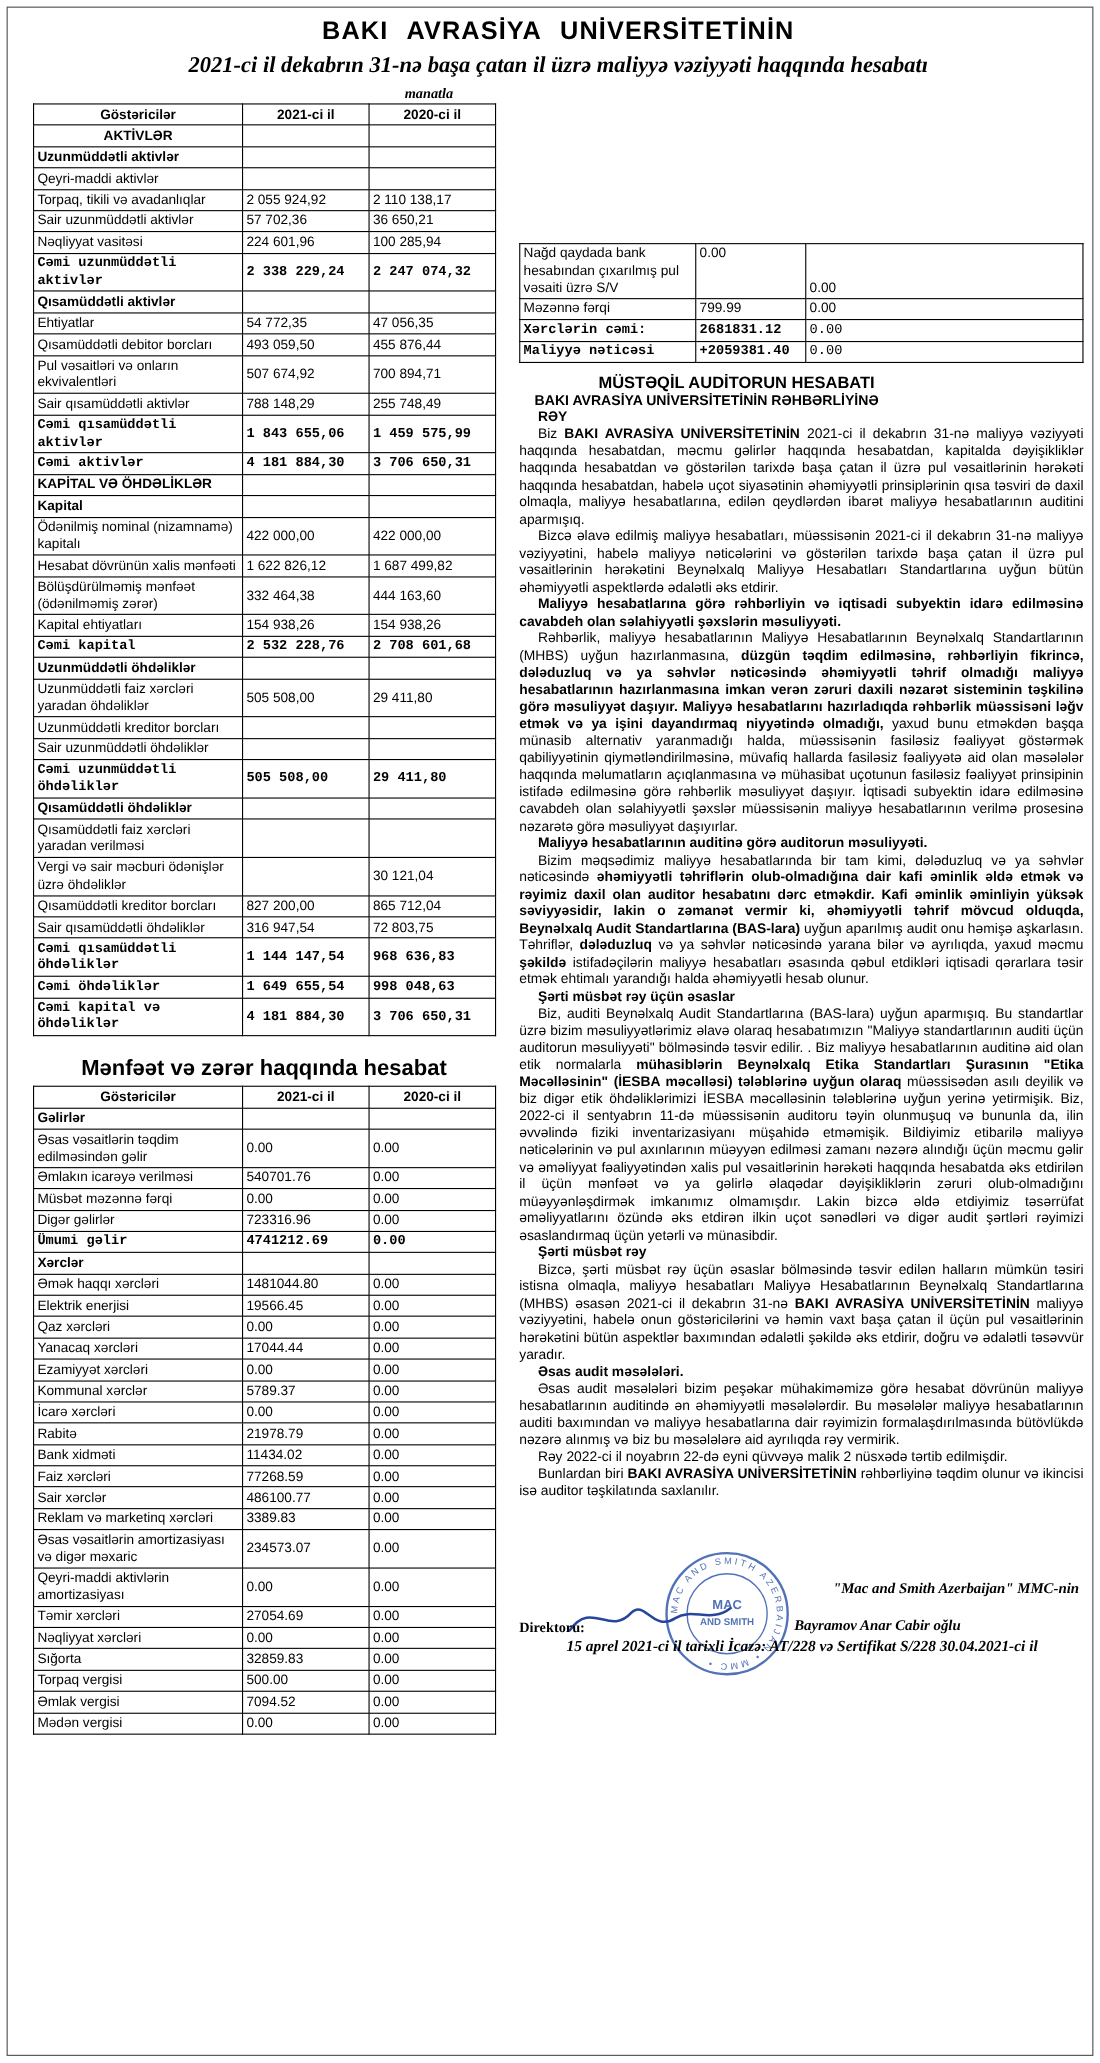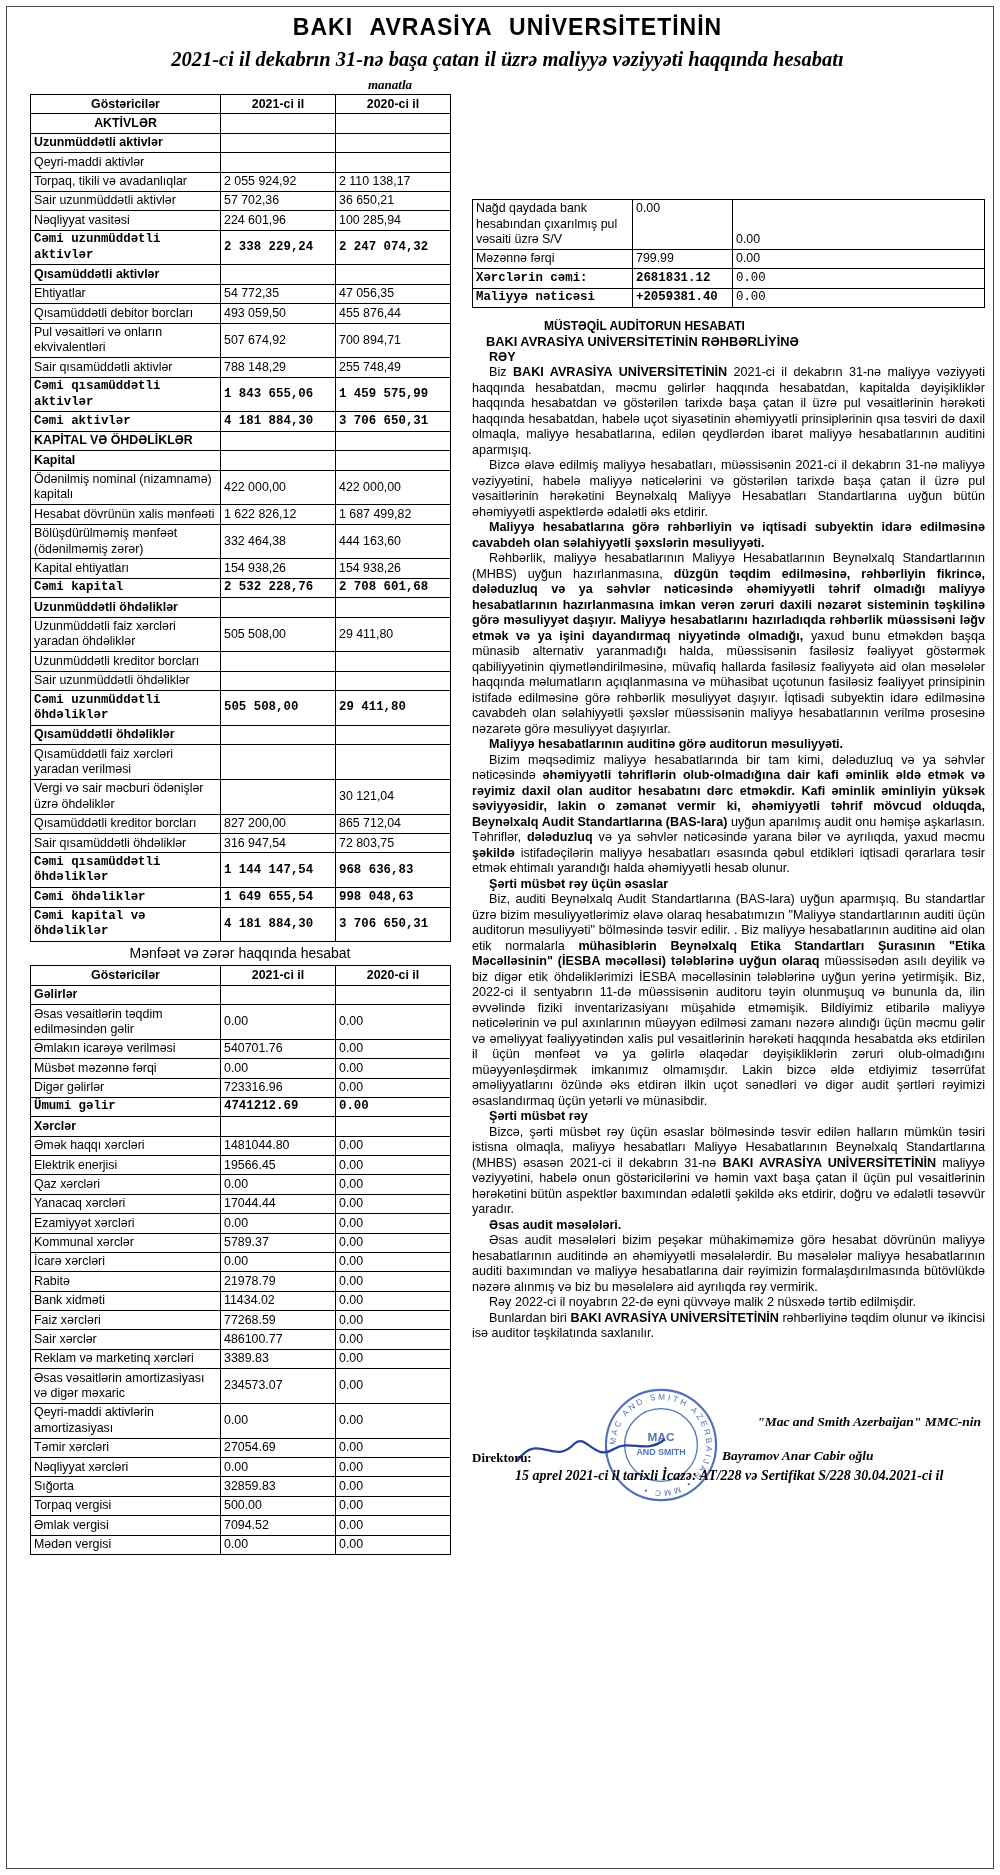--- a/index.html
+++ b/index.html
@@ -39,7 +39,7 @@
 
   .report { margin-top:11px; }
   .report p { font-size:12.6px; line-height:15.5px; text-align:justify; text-indent:17px; }
-  .report p.h1 { text-align:left; text-indent:72px; font-size:12px; }
+  .report p.h1 { text-align:left; text-indent:72px; font-size:15px; }
   .report p.h2 { text-align:left; text-indent:14px; font-size:12.8px; }
 
   .signature { position:relative; height:155px; margin-top:58px; font-family:"Liberation Serif", serif; }

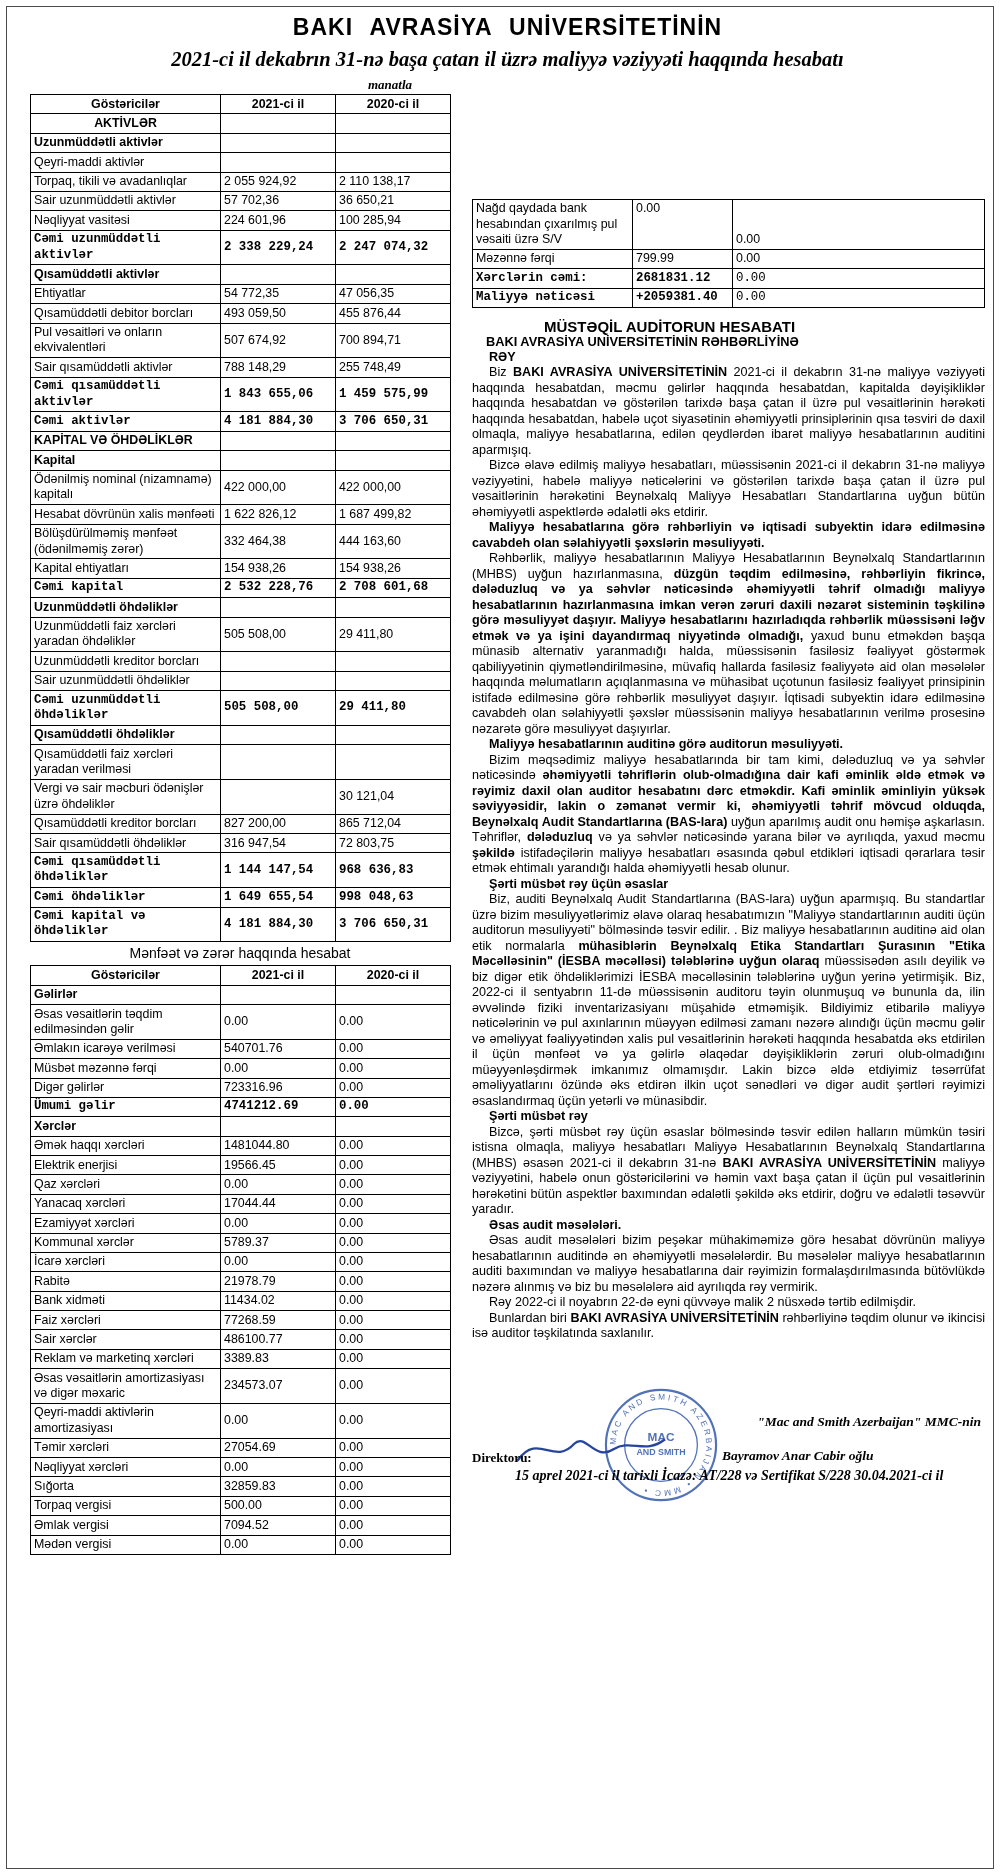--- a/index.html
+++ b/index.html
@@ -35,7 +35,7 @@
   .sum-table tr.row-split td.c-v1 { vertical-align:top; }
   .sum-table tr.row-split td.c-v2 { vertical-align:bottom; }
 
-  .pl-title { text-align:center; font-weight:normal; font-size:14px; margin:3px 0 4px; }
+  .pl-title { text-align:center; font-weight:bold; font-size:20px; margin:18px 0 4px; }
 
   .report { margin-top:11px; }
   .report p { font-size:12.6px; line-height:15.5px; text-align:justify; text-indent:17px; }

